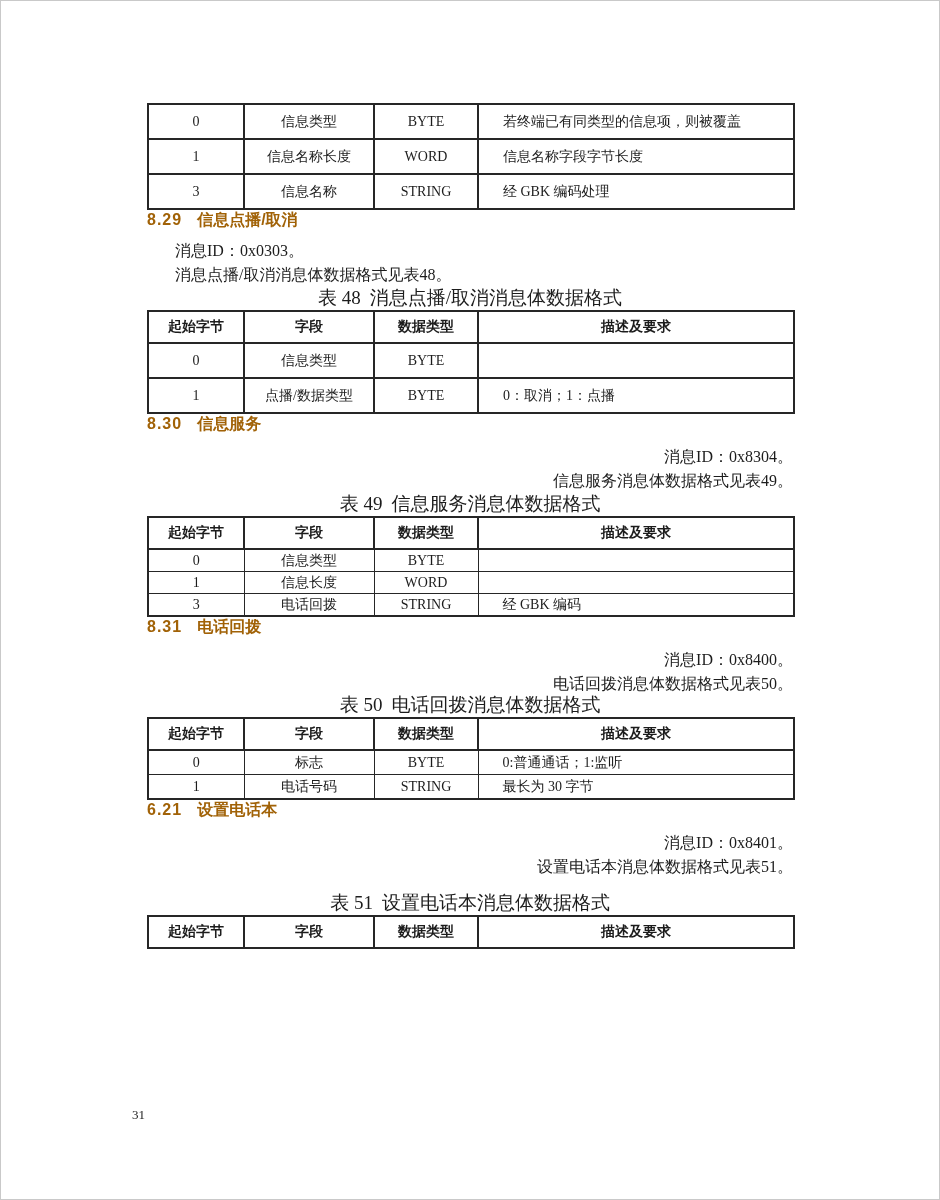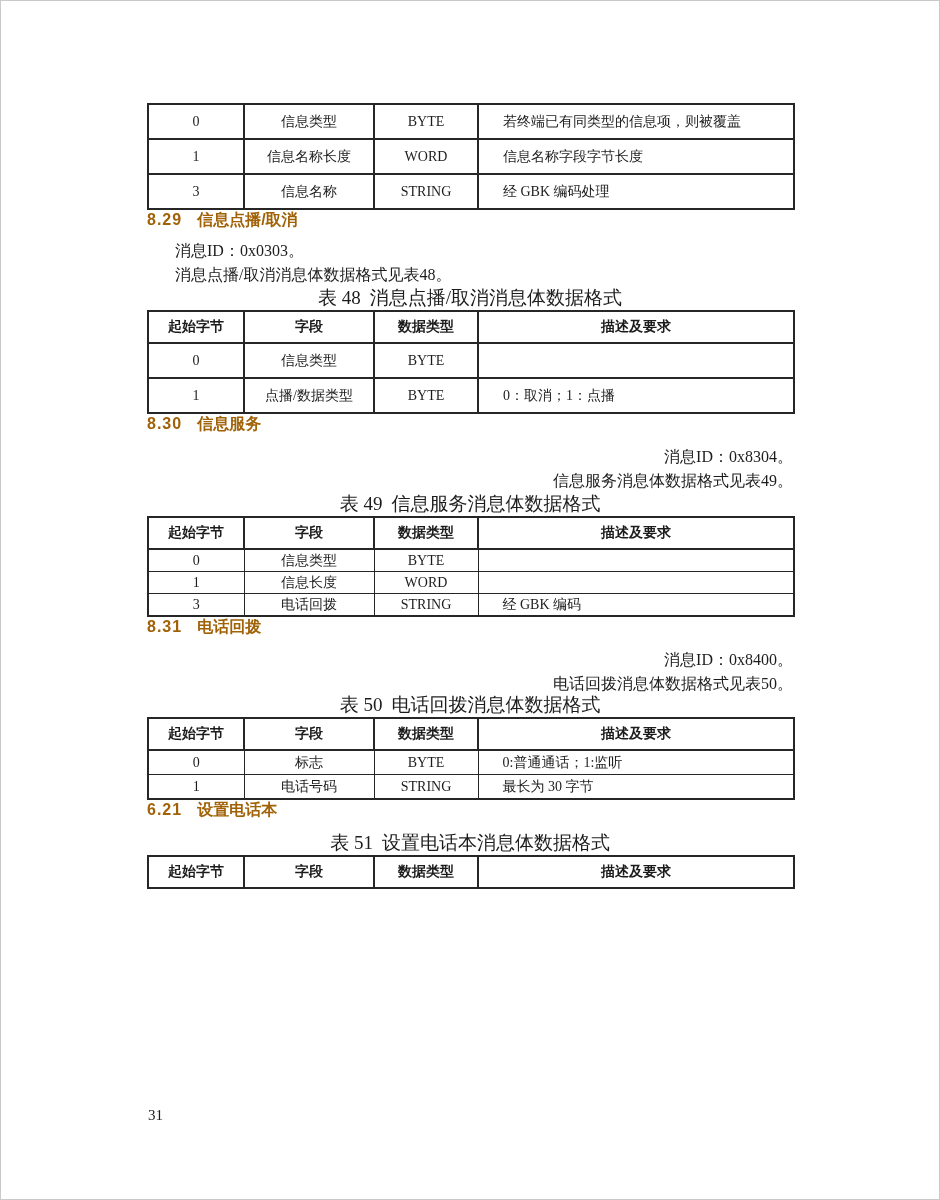--- a/index.html
+++ b/index.html
@@ -256,6 +256,10 @@
   <h2 class="sec mt-h32">
     <span class="sec-num">6.21</span><span>设置电话本</span>
   </h2>
+  <div class="paras mt-p">
+    <p>消息ID：0x8401。</p>
+    <p>设置电话本消息体数据格式见表51。</p>
+  </div>
   <div class="tcaption mt-cap32">
     <span class="cap-no">表 51</span><span>设置电话本消息体数据格式</span>
   </div>

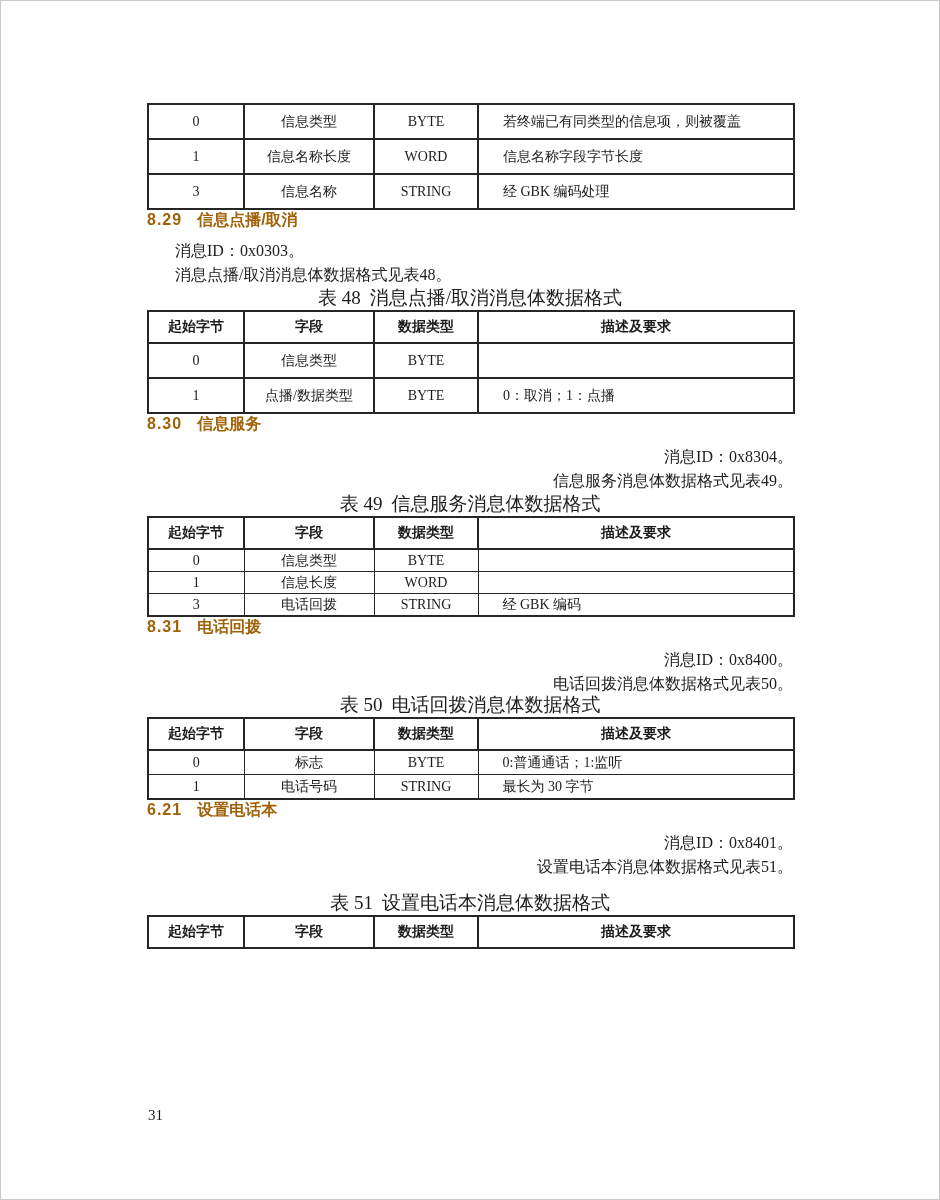--- a/index.html
+++ b/index.html
@@ -89,8 +89,8 @@
 
   .page-number {
     position:absolute;
-    left:148px; top:1107px;
-    font-size:15px;
+    left:132px; top:1107px;
+    font-size:13px;
     font-family:"Liberation Serif","DejaVu Serif",serif;
   }
 </style>

